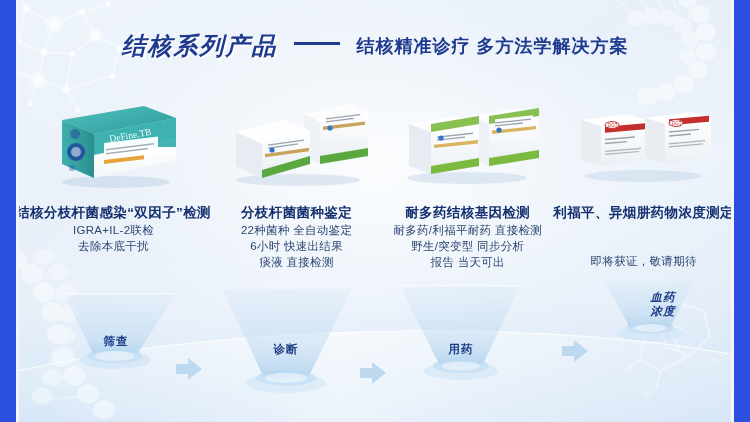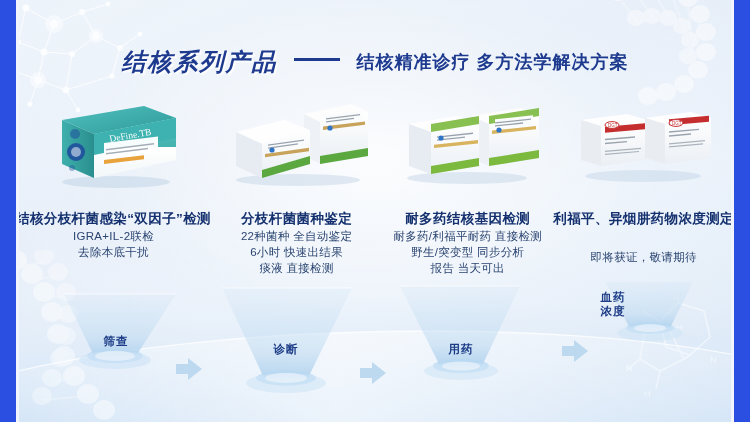--- a/index.html
+++ b/index.html
@@ -62,7 +62,6 @@
     text-align: center;
     z-index: 20;
     white-space: nowrap;
-    margin-top: 16px;
   }
   .title-main {
     display: inline-block;

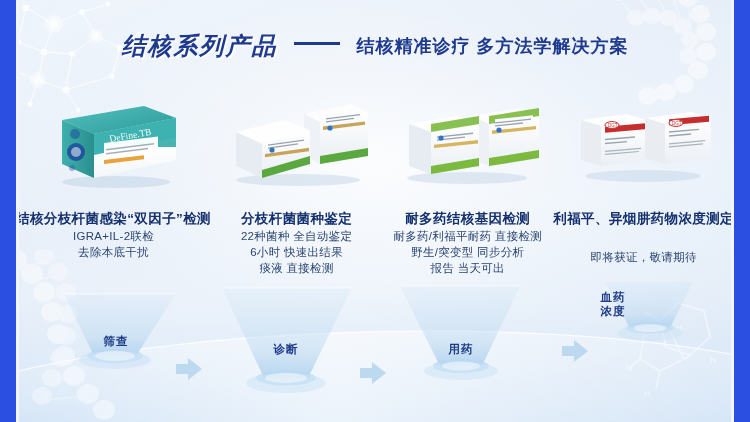--- a/index.html
+++ b/index.html
@@ -114,7 +114,7 @@
     justify-content: center;
   }
   .product-title {
-    margin-top: 18px;
+    margin-top: 12px;
     font-size: 13.5px;
     font-weight: bold;
     color: #14306e;

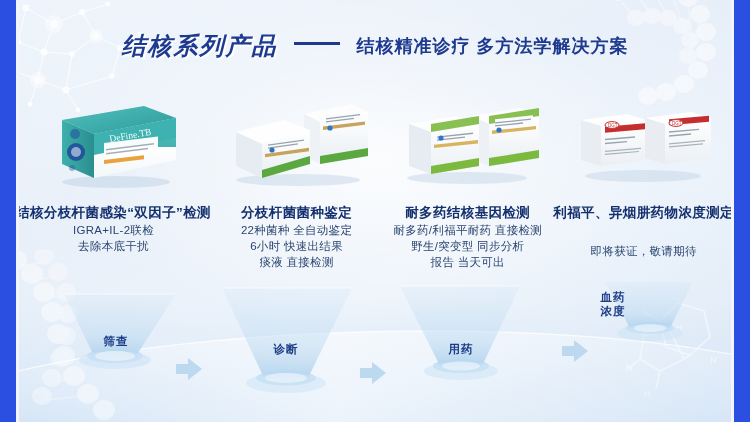--- a/index.html
+++ b/index.html
@@ -133,7 +133,7 @@
     white-space: nowrap;
   }
   .product-note {
-    margin-top: 22px;
+    margin-top: 32px;
     font-size: 11.5px;
     color: #2a4470;
     letter-spacing: .3px;

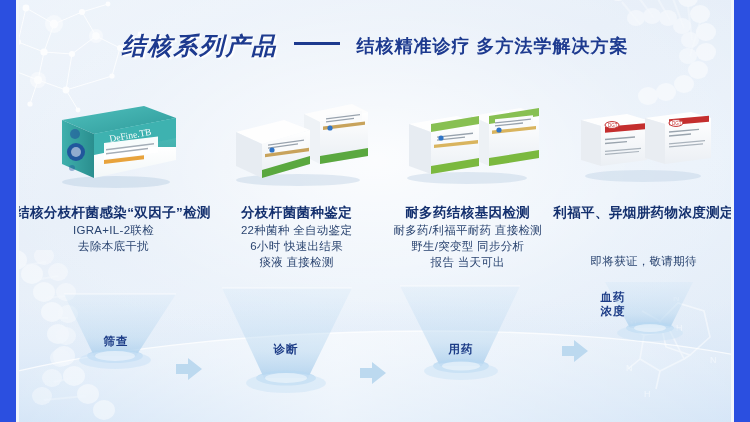--- a/index.html
+++ b/index.html
@@ -589,7 +589,7 @@
     <div class="funnel-label" style="left:86px; top:52px; width:60px;">筛查</div>
     <div class="funnel-label" style="left:256px; top:60px; width:60px;">诊断</div>
     <div class="funnel-label" style="left:431px; top:52px; width:60px;margin-top:8px;">用药</div>
-    <div class="funnel-label" style="left:583px; top:8px; width:60px;">
+    <div class="funnel-label" style="left:633px; top:8px; width:60px;font-style:italic;">
       <span>血药</span><br>
       <span>浓度</span>
     </div>

